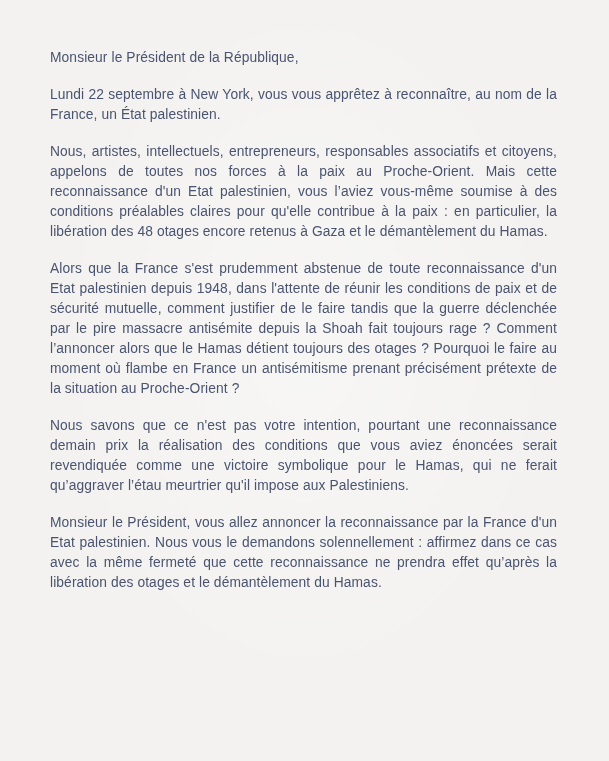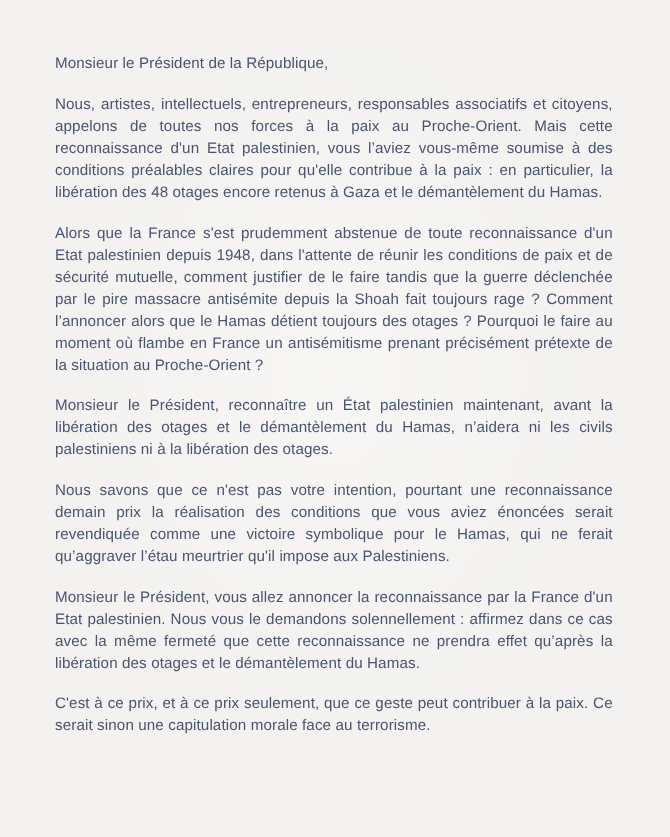--- a/index.html
+++ b/index.html
@@ -39,6 +39,7 @@
 
 <div class="page">
   <p class="salutation">Monsieur le Président de la République,</p>
+  <p>Lundi 22 septembre à New York, vous vous apprêtez à reconnaître, au nom de la France, un État palestinien.</p>
   <p>Nous, artistes, intellectuels, entrepreneurs, responsables associatifs et citoyens, appelons de toutes nos forces à la paix au Proche-Orient. Mais cette reconnaissance d'un Etat palestinien, vous l’aviez vous-même soumise à des conditions préalables claires pour qu'elle contribue à la paix&nbsp;: en particulier, la libération des 48 otages encore retenus à Gaza et le démantèlement du Hamas.</p>
   <p>Alors que la France s'est prudemment abstenue de toute reconnaissance d'un Etat palestinien depuis 1948, dans l'attente de réunir les conditions de paix et de sécurité mutuelle, comment justifier de le faire tandis que la guerre déclenchée par le pire massacre antisémite depuis la Shoah fait toujours rage&nbsp;? Comment l’annoncer alors que le Hamas détient toujours des otages&nbsp;? Pourquoi le faire au moment où flambe en France un antisémitisme prenant précisément prétexte de la situation au Proche-Orient&nbsp;?</p>
   <p>Monsieur le Président, reconnaître un État palestinien maintenant, avant la libération des otages et le démantèlement du Hamas, n’aidera ni les civils palestiniens ni à la libération des otages.</p>

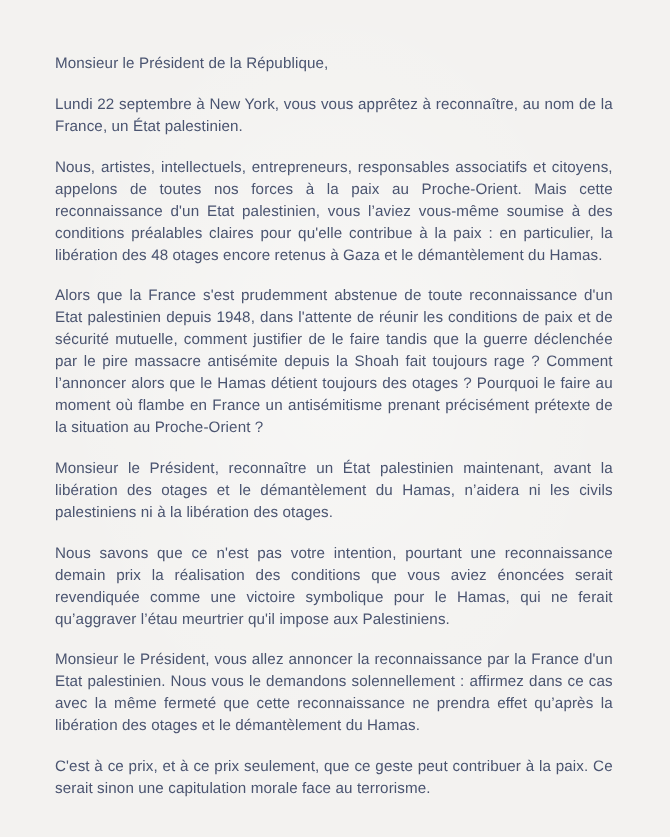--- a/index.html
+++ b/index.html
@@ -42,7 +42,6 @@
   <p>Lundi 22 septembre à New York, vous vous apprêtez à reconnaître, au nom de la France, un État palestinien.</p>
   <p>Nous, artistes, intellectuels, entrepreneurs, responsables associatifs et citoyens, appelons de toutes nos forces à la paix au Proche-Orient. Mais cette reconnaissance d'un Etat palestinien, vous l’aviez vous-même soumise à des conditions préalables claires pour qu'elle contribue à la paix&nbsp;: en particulier, la libération des 48 otages encore retenus à Gaza et le démantèlement du Hamas.</p>
   <p>Alors que la France s'est prudemment abstenue de toute reconnaissance d'un Etat palestinien depuis 1948, dans l'attente de réunir les conditions de paix et de sécurité mutuelle, comment justifier de le faire tandis que la guerre déclenchée par le pire massacre antisémite depuis la Shoah fait toujours rage&nbsp;? Comment l’annoncer alors que le Hamas détient toujours des otages&nbsp;? Pourquoi le faire au moment où flambe en France un antisémitisme prenant précisément prétexte de la situation au Proche-Orient&nbsp;?</p>
-  <p>Monsieur le Président, reconnaître un État palestinien maintenant, avant la libération des otages et le démantèlement du Hamas, n’aidera ni les civils palestiniens ni à la libération des otages.</p>
   <p>Nous savons que ce n'est pas votre intention, pourtant une reconnaissance demain prix la réalisation des conditions que vous aviez énoncées serait revendiquée comme une victoire symbolique pour le Hamas, qui ne ferait qu’aggraver l’étau meurtrier qu'il impose aux Palestiniens.</p>
   <p>Monsieur le Président, vous allez annoncer la reconnaissance par la France d'un Etat palestinien. Nous vous le demandons solennellement&nbsp;: affirmez dans ce cas avec la même fermeté que cette reconnaissance ne prendra effet qu’après la libération des otages et le démantèlement du Hamas.</p>
   <p>C'est à ce prix, et à ce prix seulement, que ce geste peut contribuer à la paix. Ce serait sinon une capitulation morale face au terrorisme.</p>

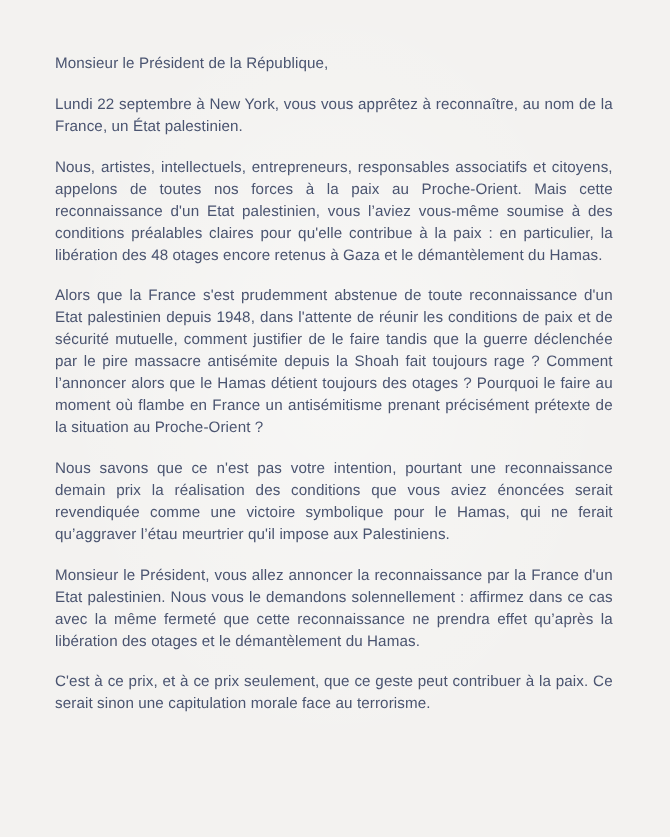--- a/index.html
+++ b/index.html
@@ -44,7 +44,6 @@
   <p>Alors que la France s'est prudemment abstenue de toute reconnaissance d'un Etat palestinien depuis 1948, dans l'attente de réunir les conditions de paix et de sécurité mutuelle, comment justifier de le faire tandis que la guerre déclenchée par le pire massacre antisémite depuis la Shoah fait toujours rage&nbsp;? Comment l’annoncer alors que le Hamas détient toujours des otages&nbsp;? Pourquoi le faire au moment où flambe en France un antisémitisme prenant précisément prétexte de la situation au Proche-Orient&nbsp;?</p>
   <p>Nous savons que ce n'est pas votre intention, pourtant une reconnaissance demain prix la réalisation des conditions que vous aviez énoncées serait revendiquée comme une victoire symbolique pour le Hamas, qui ne ferait qu’aggraver l’étau meurtrier qu'il impose aux Palestiniens.</p>
   <p>Monsieur le Président, vous allez annoncer la reconnaissance par la France d'un Etat palestinien. Nous vous le demandons solennellement&nbsp;: affirmez dans ce cas avec la même fermeté que cette reconnaissance ne prendra effet qu’après la libération des otages et le démantèlement du Hamas.</p>
-  <p>C'est à ce prix, et à ce prix seulement, que ce geste peut contribuer à la paix. Ce serait sinon une capitulation morale face au terrorisme.</p>
 </div>
 
 </body></html>

